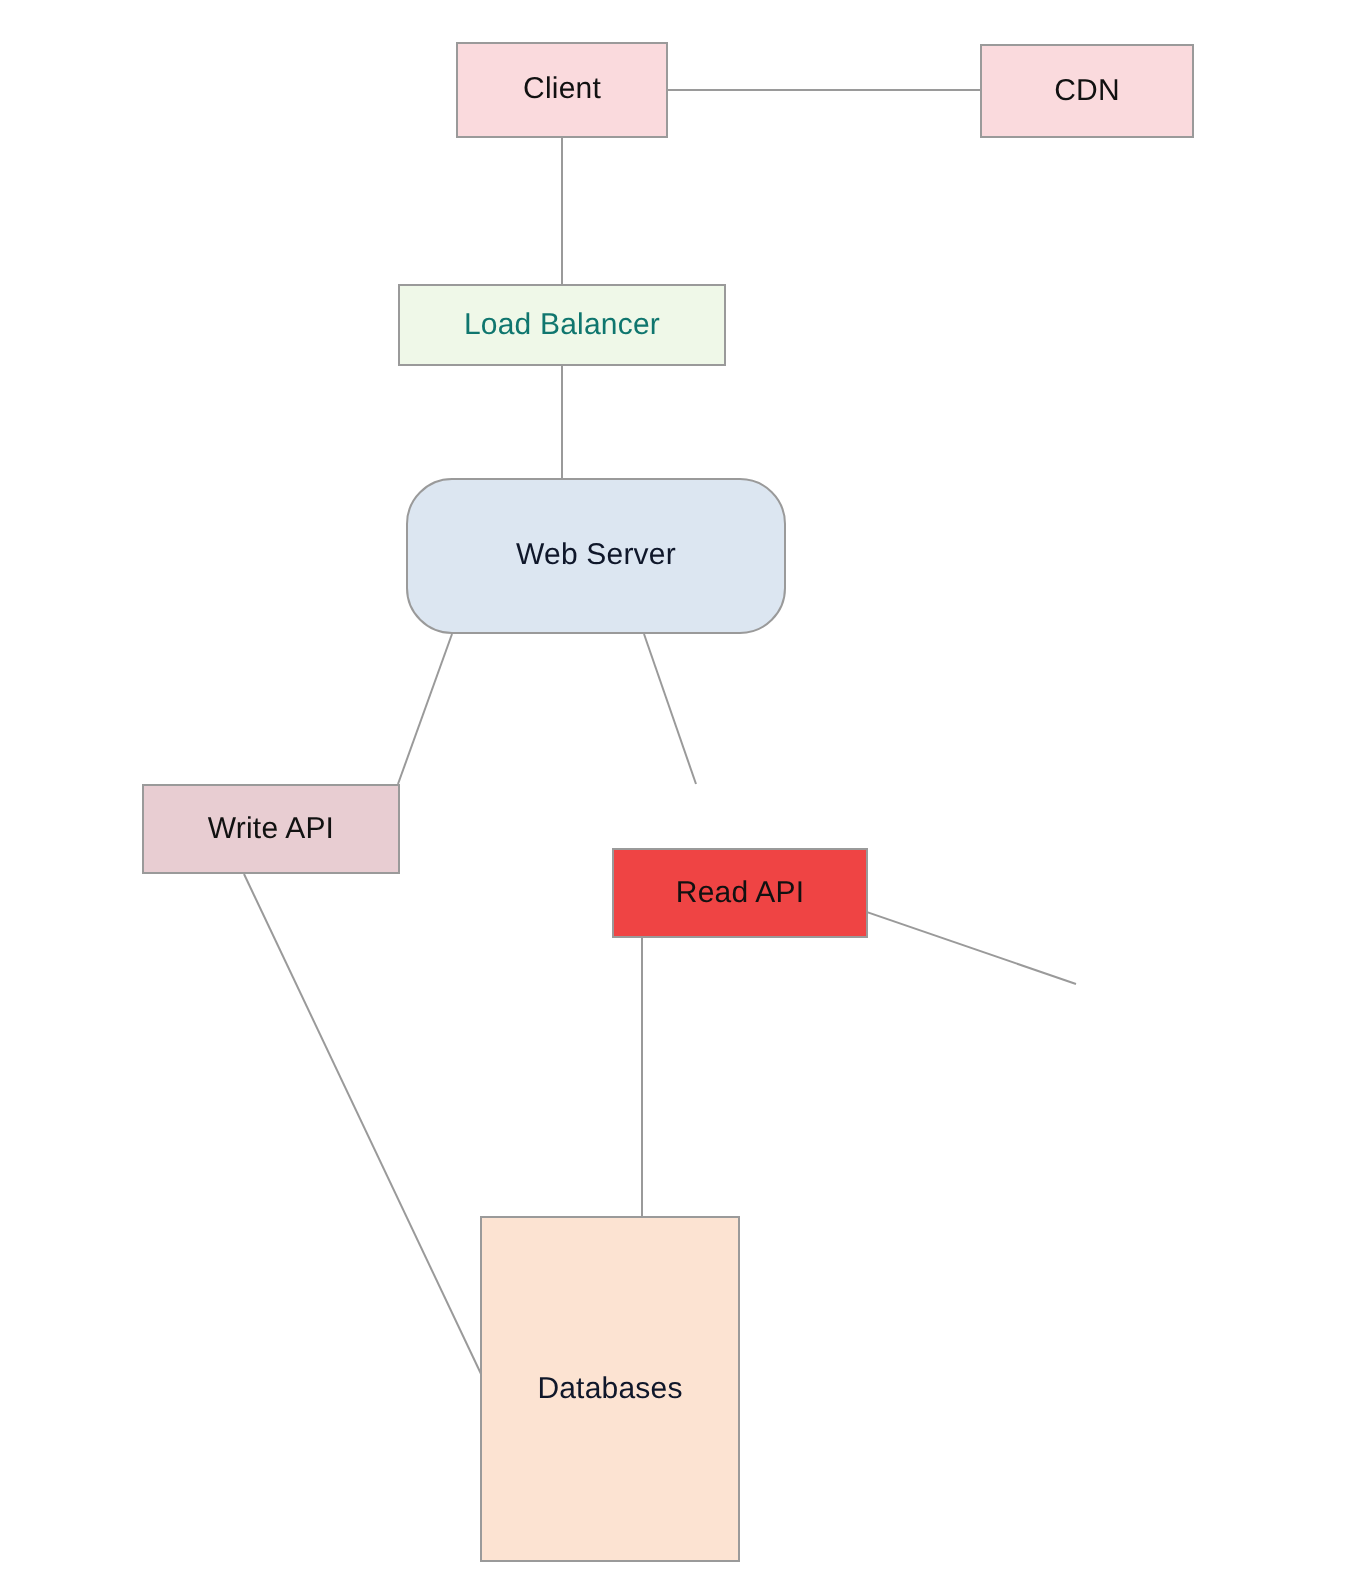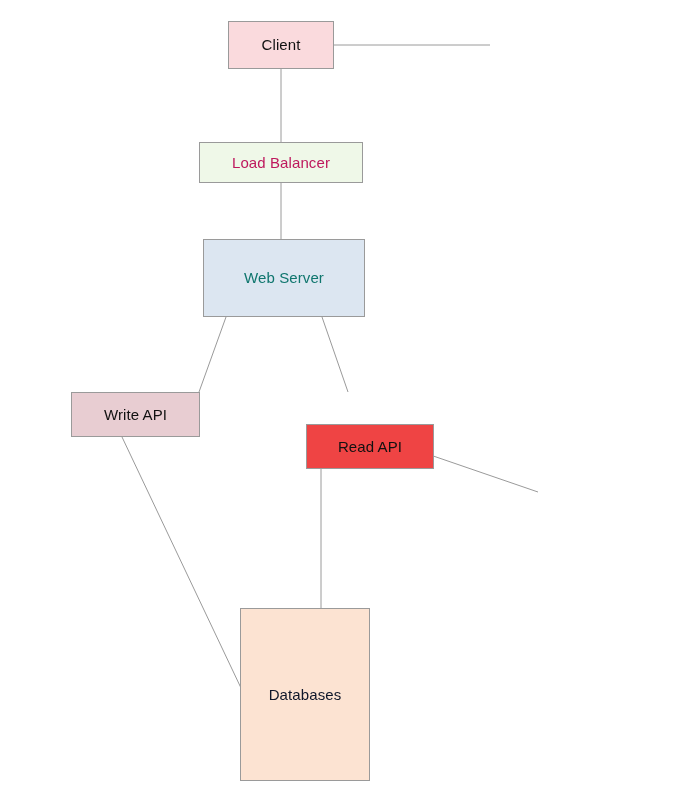--- a/index.html
+++ b/index.html
@@ -75,6 +75,9 @@
     <span class="node-label">Client</span>
   </div>
 
+  <div class="node" id="node-cdn" style="left: 490px; top: 22px; width: 107px; height: 47px; background: rgb(250, 218, 221); color: rgb(17, 17, 17); border-color: rgb(154, 154, 154);">
+    <span class="node-label">CDN</span>
+  </div>
 
   <div class="node" id="node-load-balancer" style="left: 199px; top: 142px; width: 164px; height: 41px; background: rgb(239, 248, 232); color: #be185d; border-color: rgb(154, 154, 154);">
     <span class="node-label">Load Balancer</span>

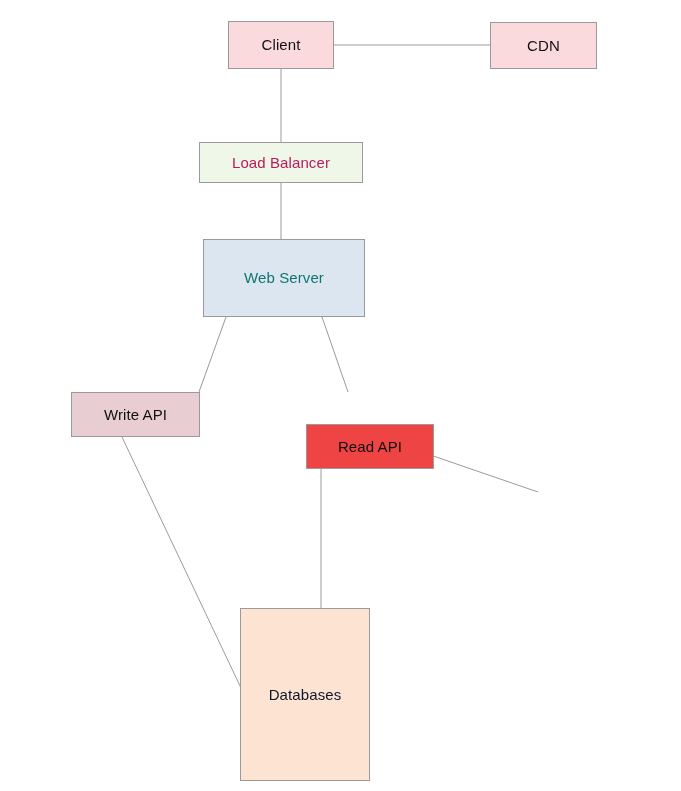--- a/index.html
+++ b/index.html
@@ -79,7 +79,7 @@
     <span class="node-label">CDN</span>
   </div>
 
-  <div class="node" id="node-load-balancer" style="left: 199px; top: 142px; width: 164px; height: 41px; background: rgb(239, 248, 232); color: #be185d; border-color: rgb(154, 154, 154);">
+  <div class="node" id="node-load-balancer" style="left: 199px; top: 142px; width: 164px; height: 41px; background: rgb(239, 248, 232); color: #0f766e; border-color: rgb(154, 154, 154);">
     <span class="node-label">Load Balancer</span>
   </div>
 

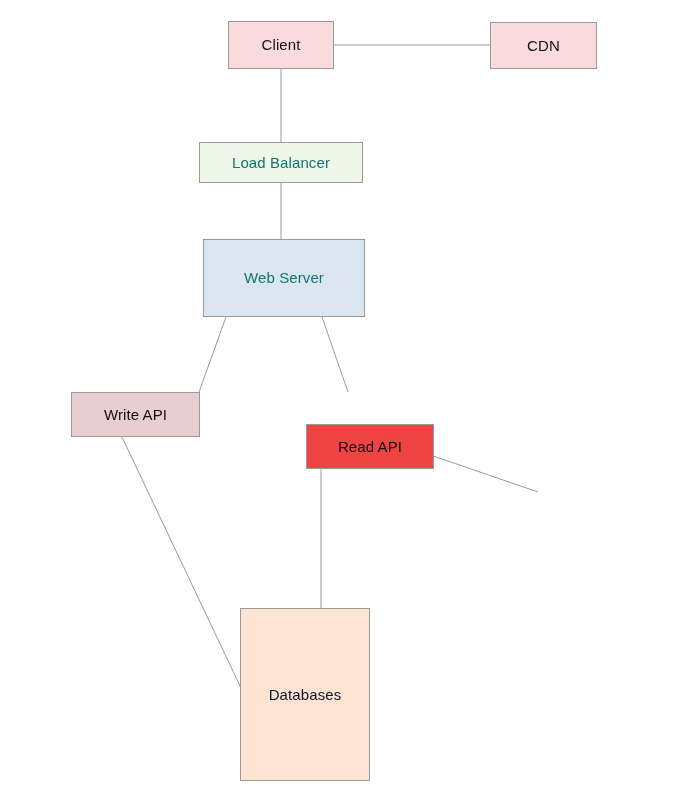--- a/index.html
+++ b/index.html
@@ -83,7 +83,7 @@
     <span class="node-label">Load Balancer</span>
   </div>
 
-  <div class="node" id="node-web-server" style="left: 203px; top: 239px; width: 162px; height: 78px; background: rgb(220, 230, 241); color: #0f766e; border-color: rgb(154, 154, 154);">
+  <div class="node" id="node-web-server" style="left: 203px; top: 239px; width: 190px; height: 78px; background: rgb(220, 230, 241); color: #0f172a; border-color: rgb(154, 154, 154); border-radius: 23px;">
     <span class="node-label">Web Server</span>
   </div>
 

